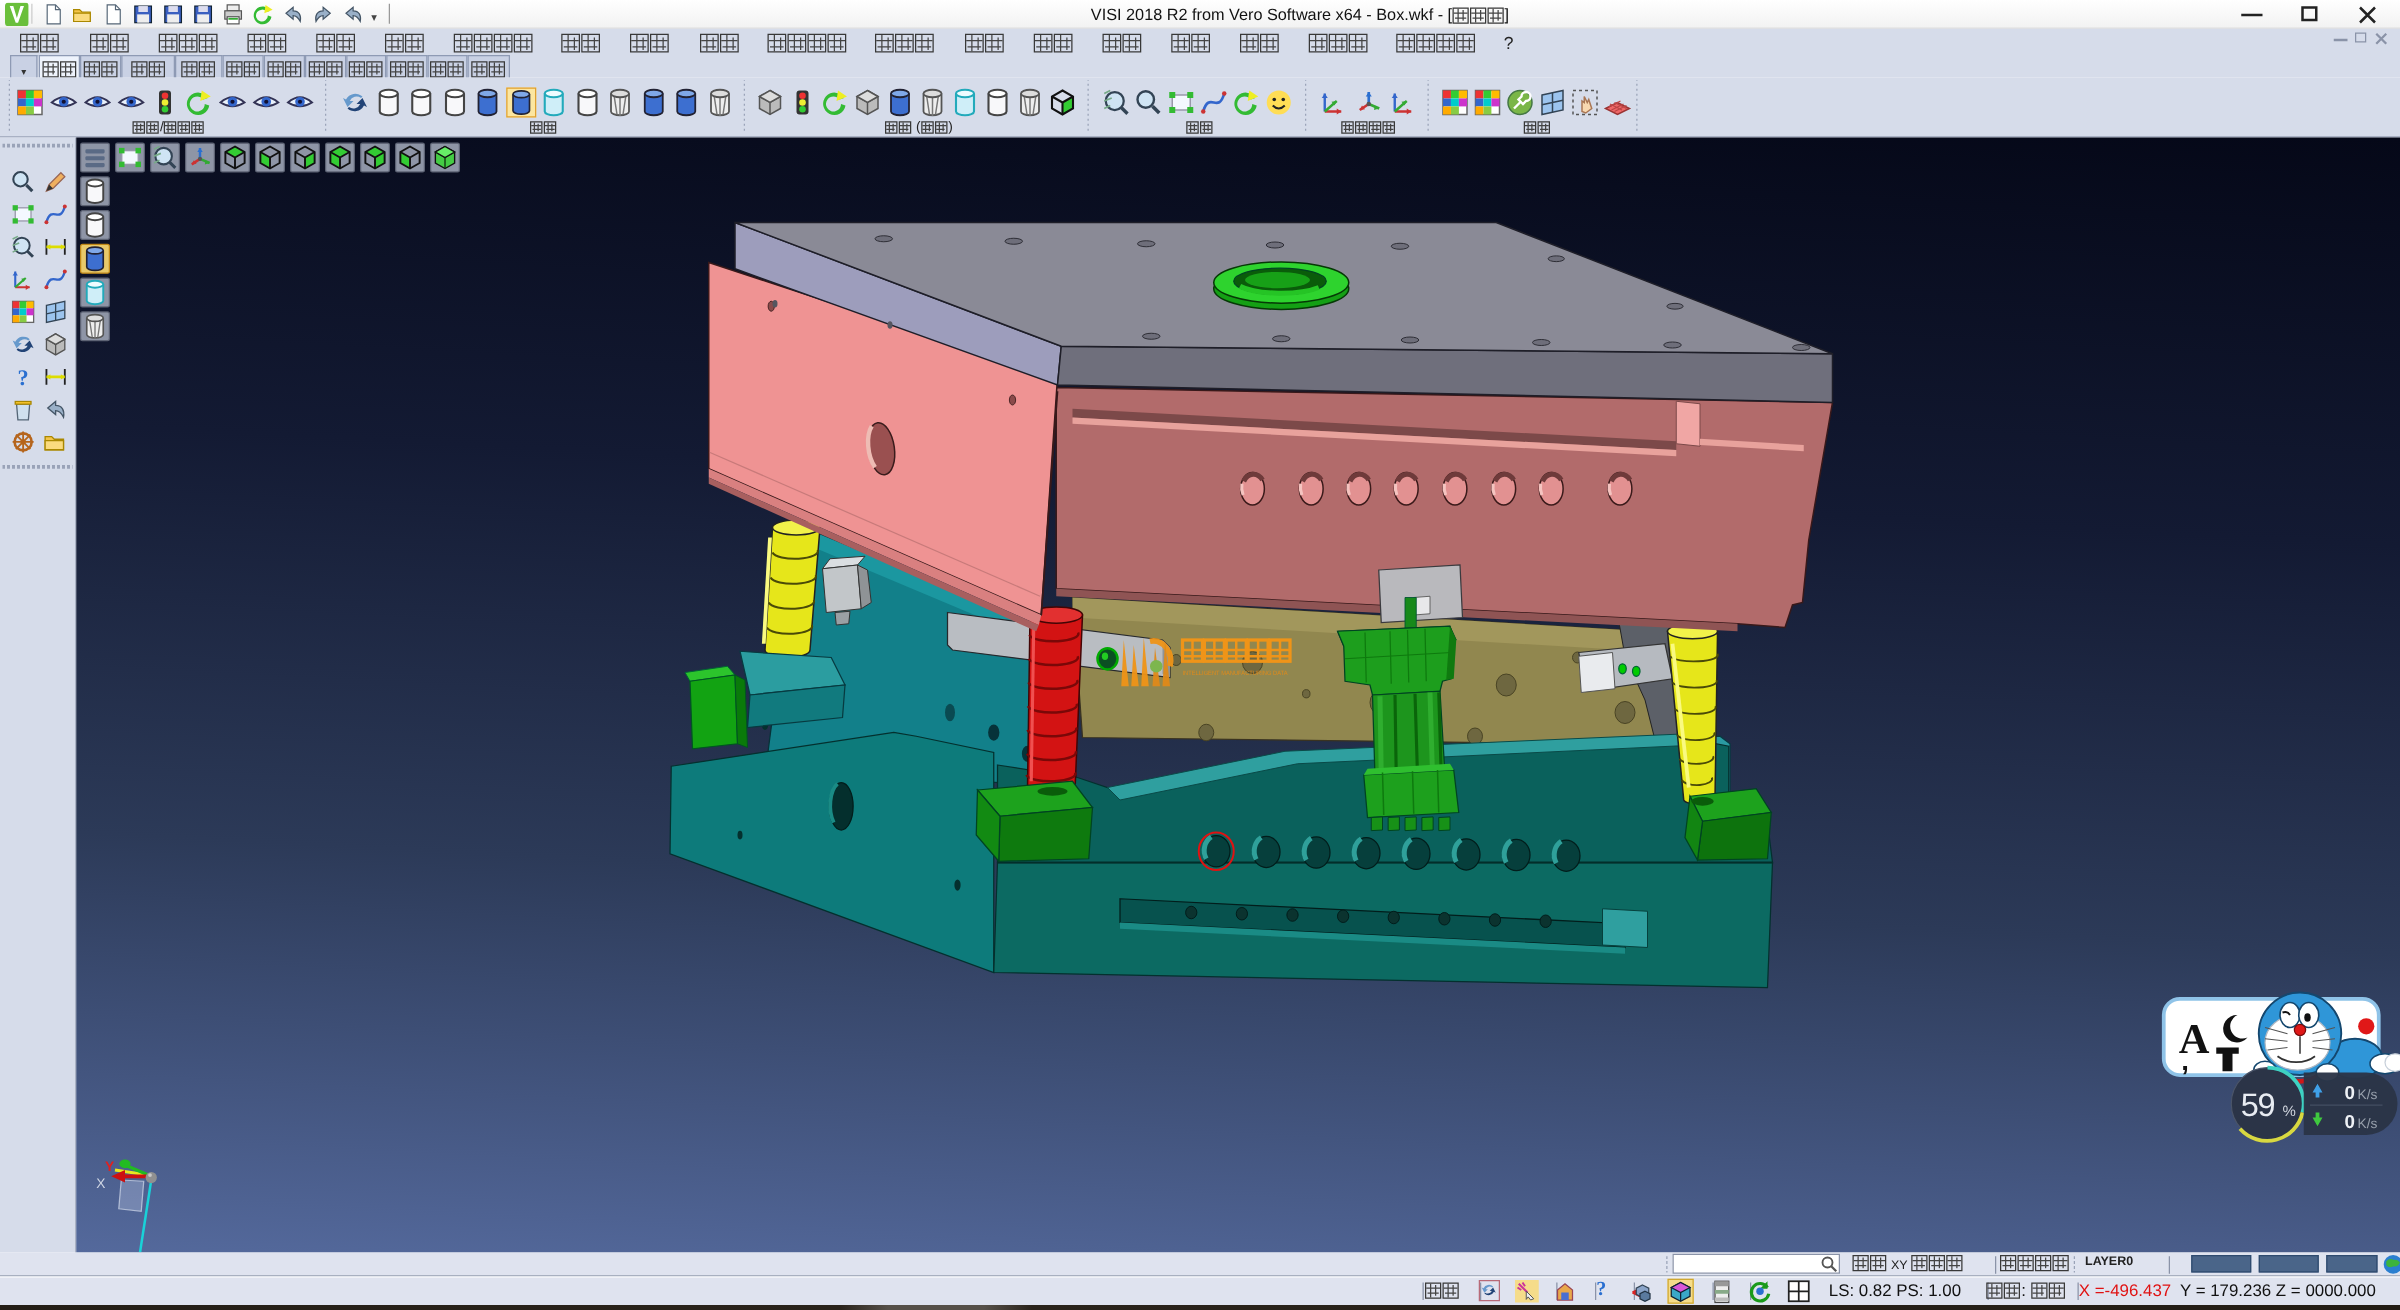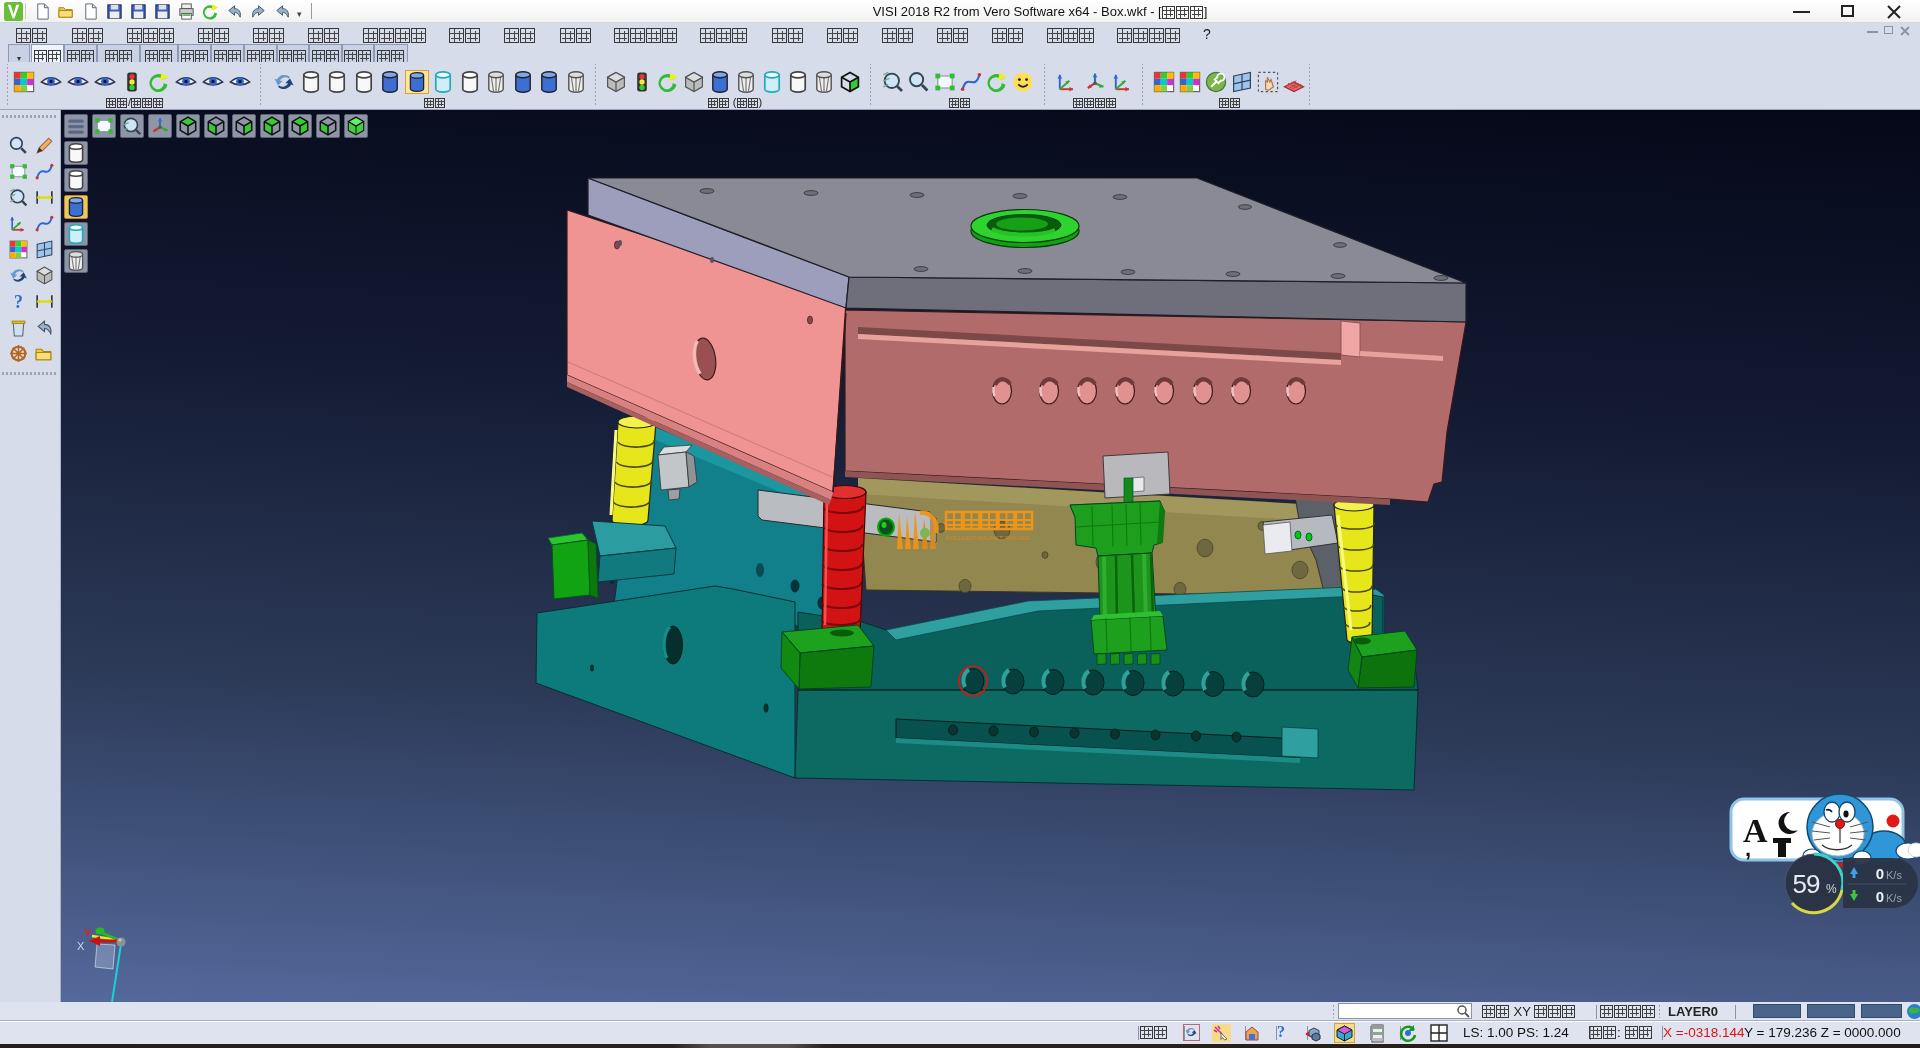--- a/index.html
+++ b/index.html
@@ -847,7 +847,7 @@
 <text x="1886" y="902" font-size="11" fill="#98a0ac">K/s</text>
 </svg>
 </div>
-<div id="status1" style="font-size:13px;color:#222">
+<div id="status1" style="font-size:10px;color:#222">
 <div style="position:absolute;left:1332px;top:3px;width:3px;height:13px;background:repeating-linear-gradient(#9aa3b8 0 2px,transparent 2px 4px) center/1px 100% no-repeat"></div>
 <div style="position:absolute;left:1338px;top:1px;width:134px;height:16px;background:#fff;border:1px solid #8a93a8"></div>
 <svg style="position:absolute;left:1456px;top:2px" width="15" height="15">

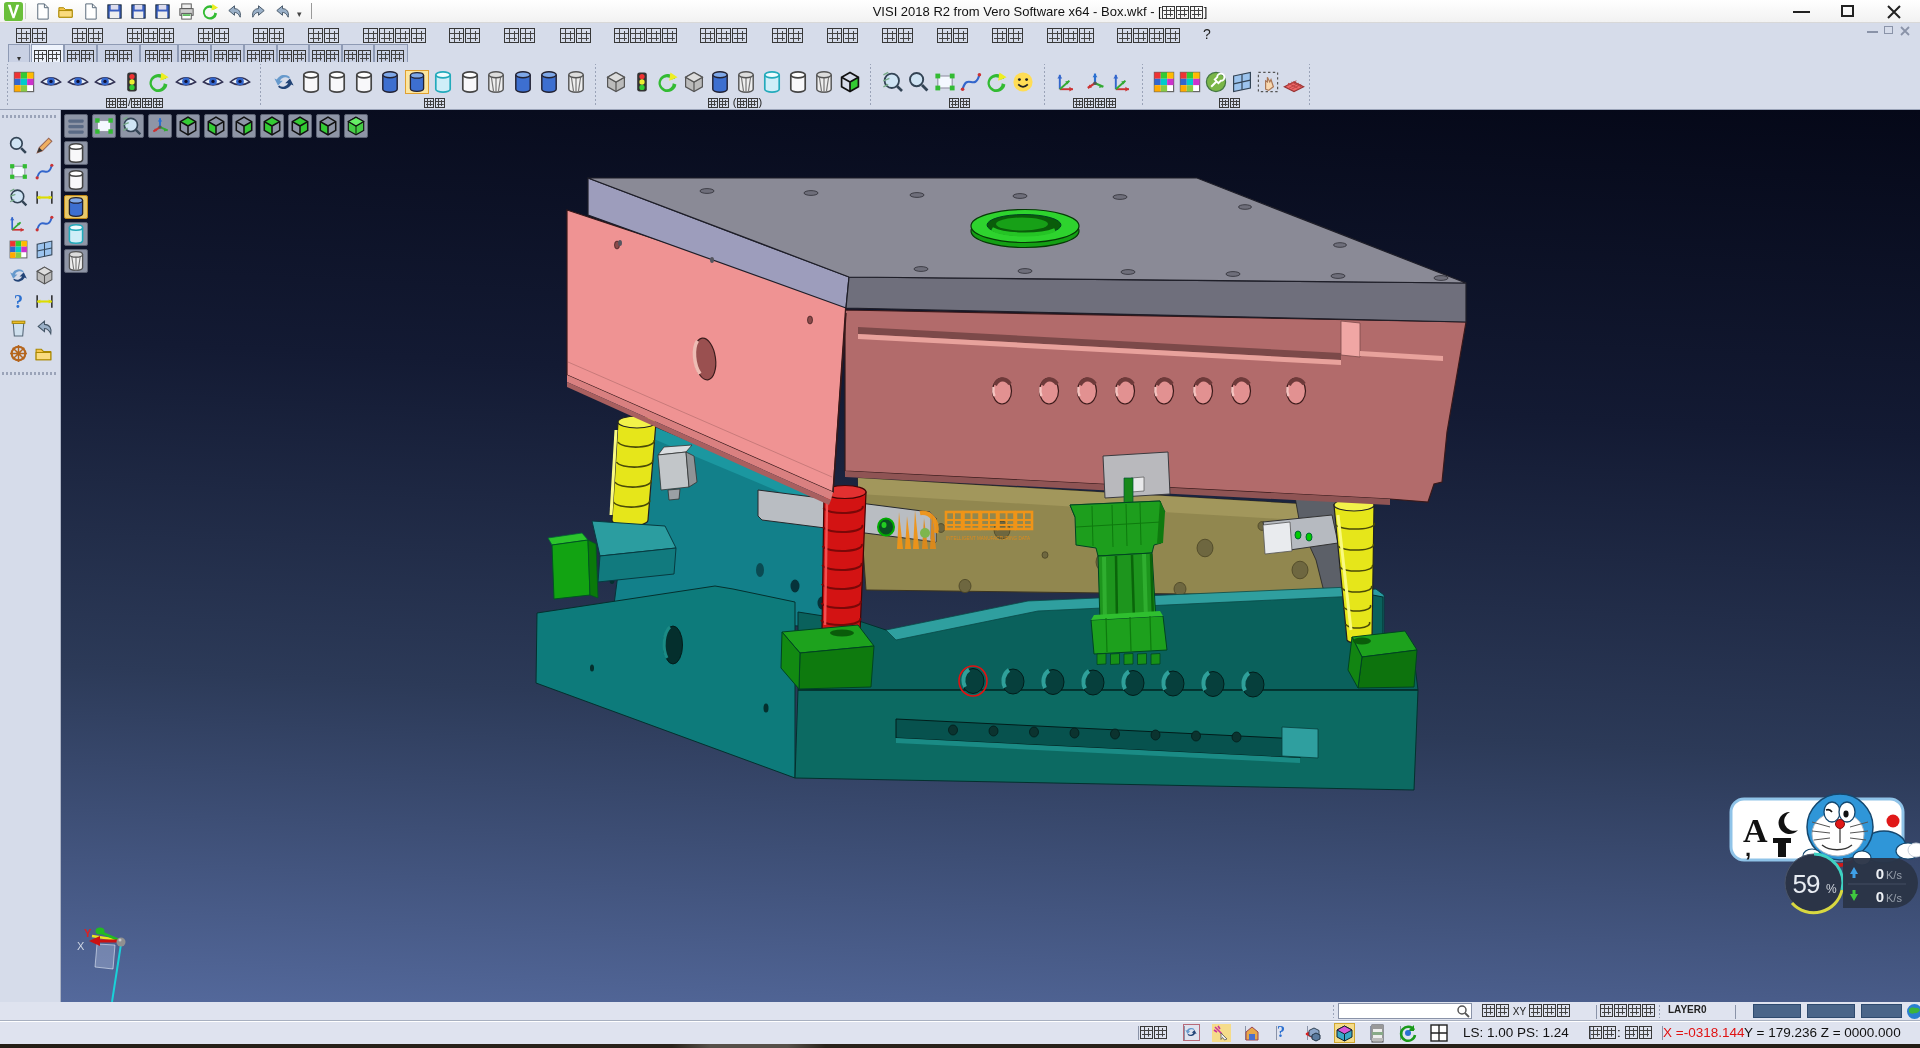--- a/index.html
+++ b/index.html
@@ -916,7 +916,7 @@
         <rect x="2" y="2" width="16" height="16" fill="#fff" stroke="#222" stroke-width="1.4"></rect>
         <path d="M10 2 V18 M2 10 H18" stroke="#222" stroke-width="1.4"></path>
       </svg>
-<span style="position:absolute;left:1463px;top:3px">LS: 1.00 PS: 1.24</span>
+<span style="position:absolute;left:1463px;top:3px">LS: 0.82 PS: 1.00</span>
 <span class="st-sep" style="position:absolute;left:1582px;top:4px"></span>
 <span style="position:absolute;left:1589px;top:3px"><span class="zh z14" style="vertical-align:-2px"></span><span class="zh z14" style="vertical-align:-2px"></span>: <span class="zh z14" style="vertical-align:-2px"></span><span class="zh z14" style="vertical-align:-2px"></span></span>
 <span class="st-sep" style="position:absolute;left:1654px;top:4px"></span>

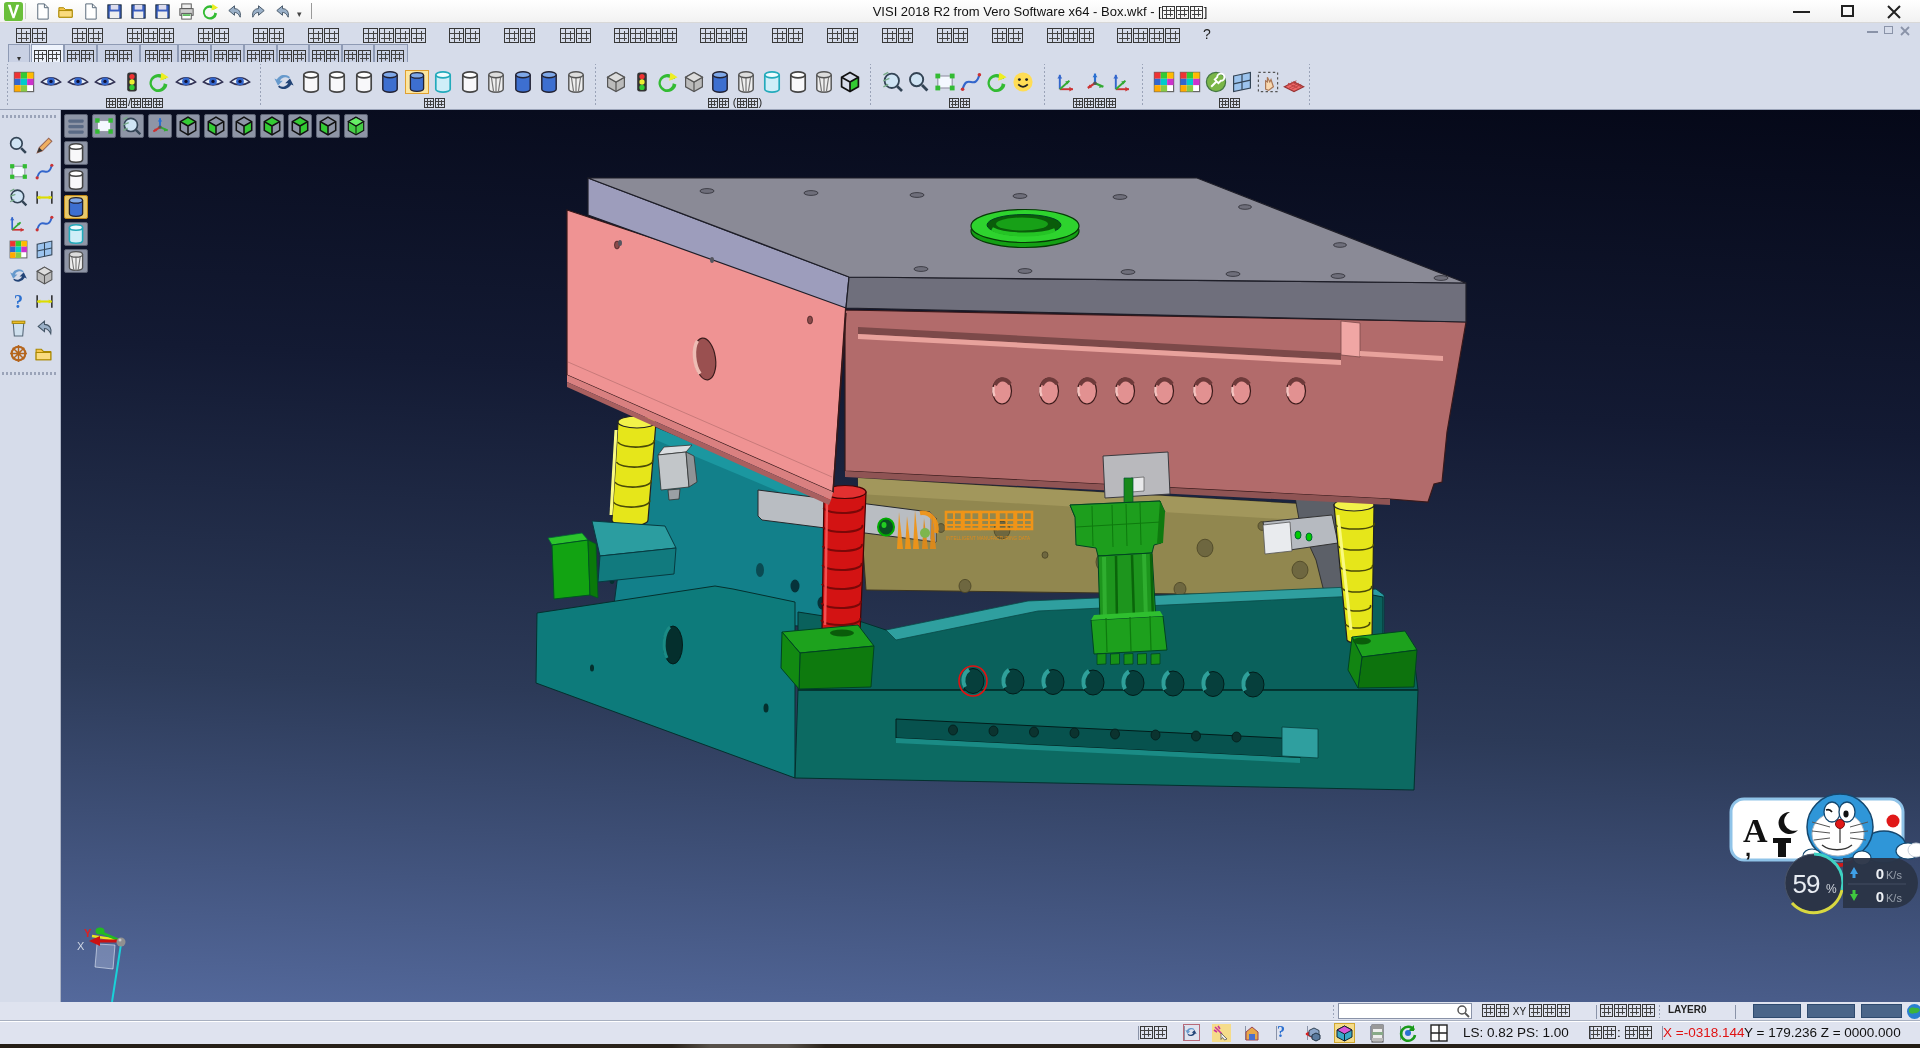--- a/index.html
+++ b/index.html
@@ -920,7 +920,7 @@
 <span class="st-sep" style="position:absolute;left:1582px;top:4px"></span>
 <span style="position:absolute;left:1589px;top:3px"><span class="zh z14" style="vertical-align:-2px"></span><span class="zh z14" style="vertical-align:-2px"></span>: <span class="zh z14" style="vertical-align:-2px"></span><span class="zh z14" style="vertical-align:-2px"></span></span>
 <span class="st-sep" style="position:absolute;left:1654px;top:4px"></span>
-<span style="position:absolute;left:1663px;top:3px;color:#e01212">X =-0318.144</span>
+<span style="position:absolute;left:1663px;top:3px;color:#e01212">X =-496.437</span>
 <span style="position:absolute;left:1744px;top:3px">Y = 179.236 Z = 0000.000</span>
 </div>
 <div id="taskbar"></div>

